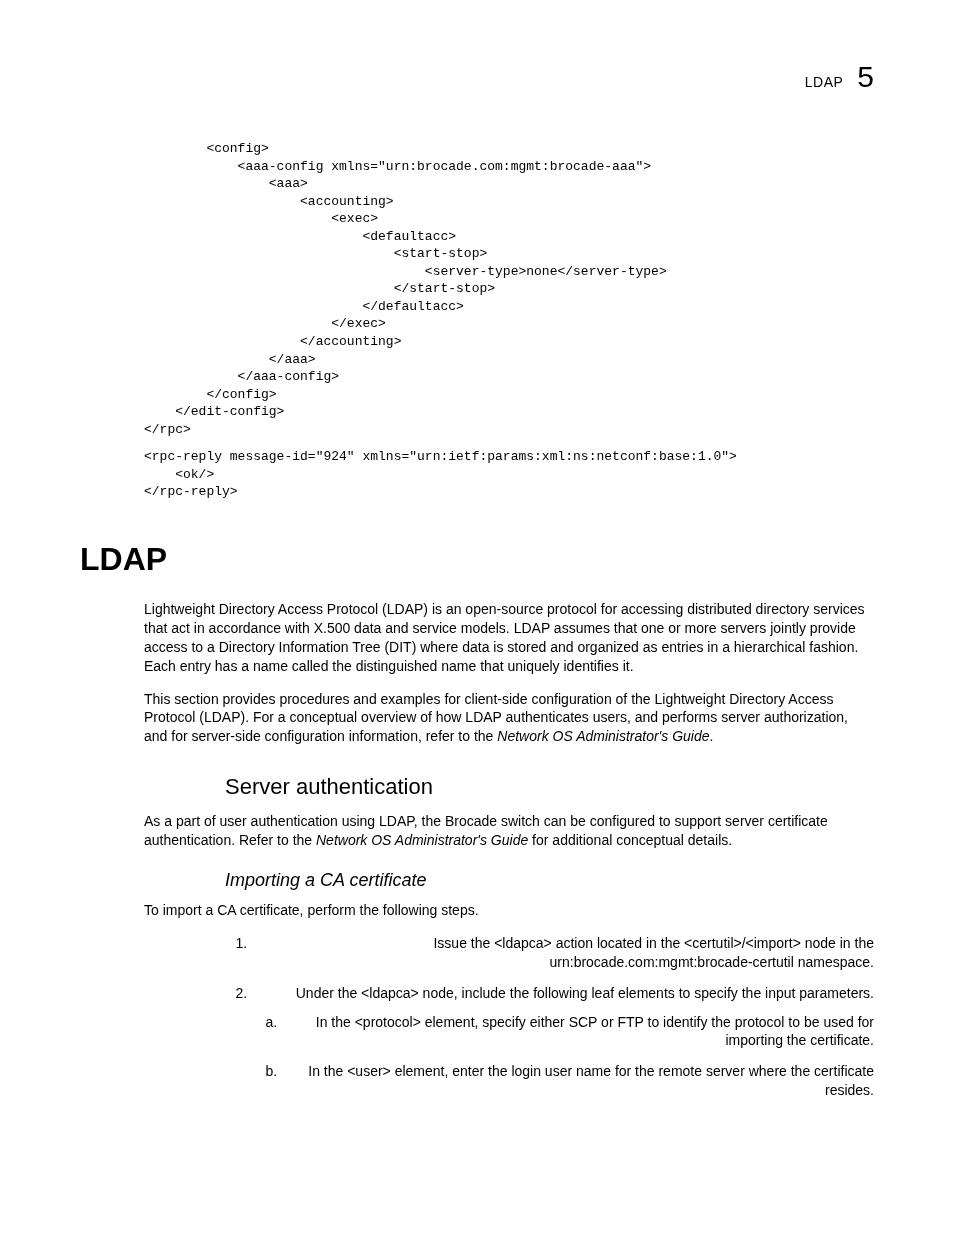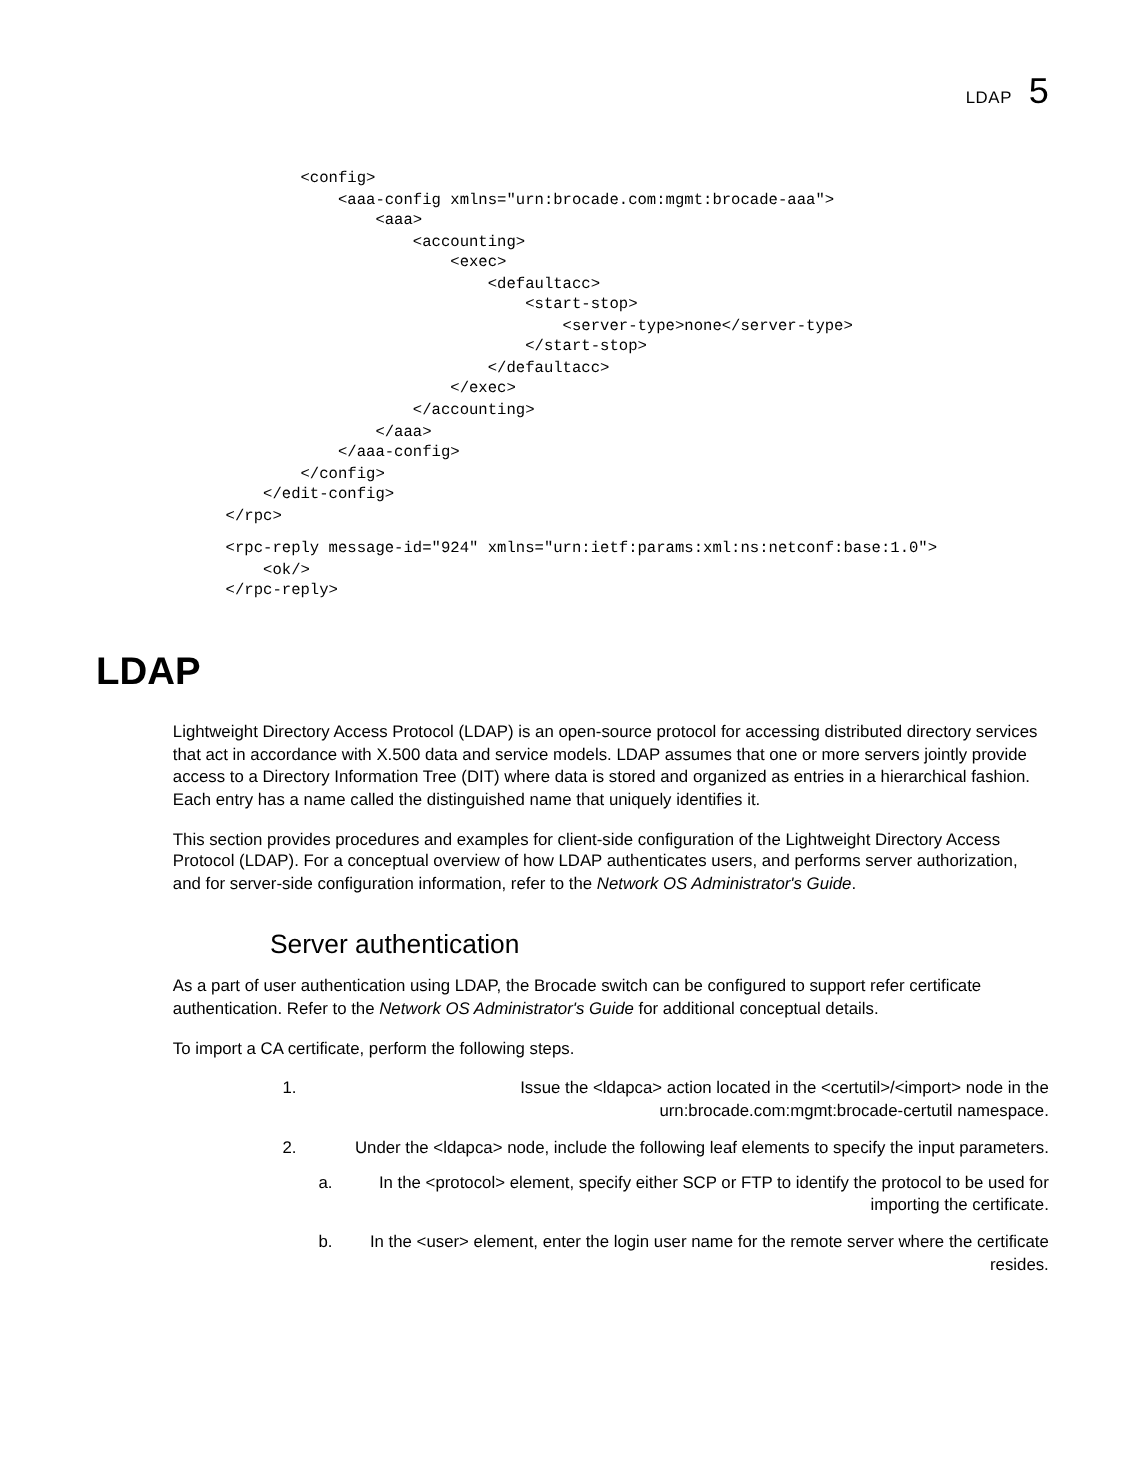--- a/index.html
+++ b/index.html
@@ -41,7 +41,7 @@
     font-size: 13px;
     line-height: 1.35;
     white-space: pre;
-    margin-left: 108px;
+    margin-left: 64px;
     margin-bottom: 10px;
   }
   h1.section-title {

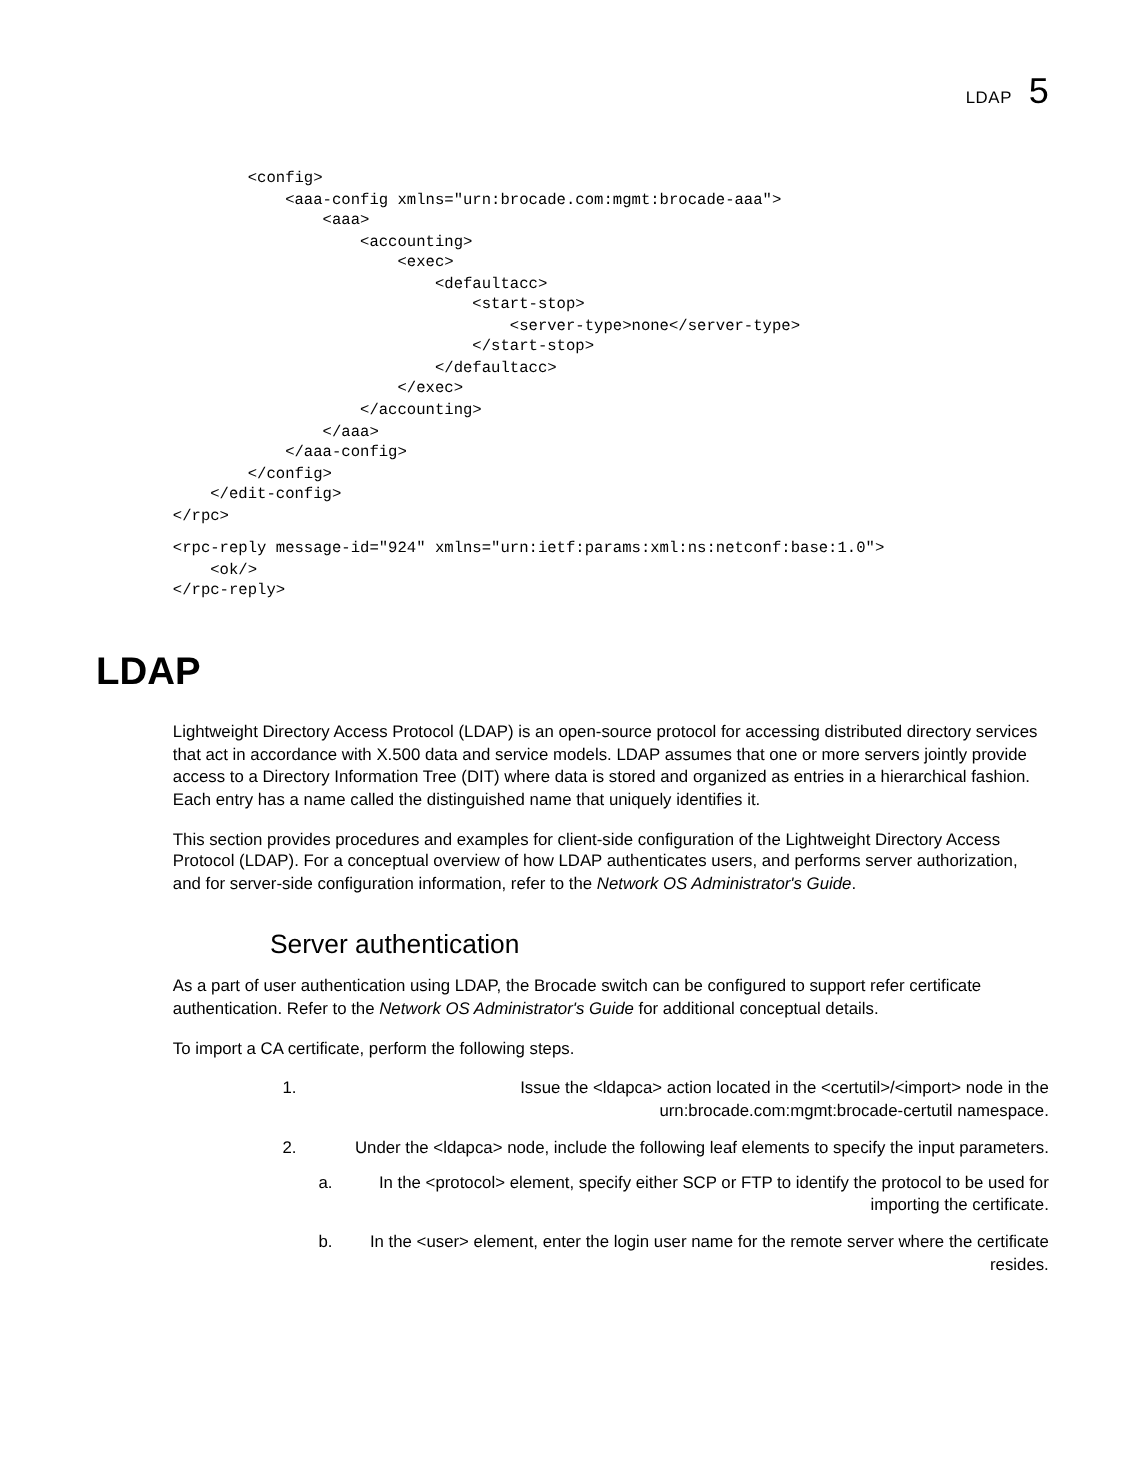--- a/index.html
+++ b/index.html
@@ -143,7 +143,7 @@
 
     <div class="body-text">
       <p>
-        <span>As a part of user authentication using LDAP, the Brocade switch can be configured to support refer certificate authentication. Refer to the </span><span class="italic">Network OS Administrator's Guide</span><span> for additional conceptual details.</span>
+        <span>As a part of user authentication using LDAP, the Brocade switch can be configured to support server certificate authentication. Refer to the </span><span class="italic">Network OS Administrator's Guide</span><span> for additional conceptual details.</span>
       </p>
     </div>
 

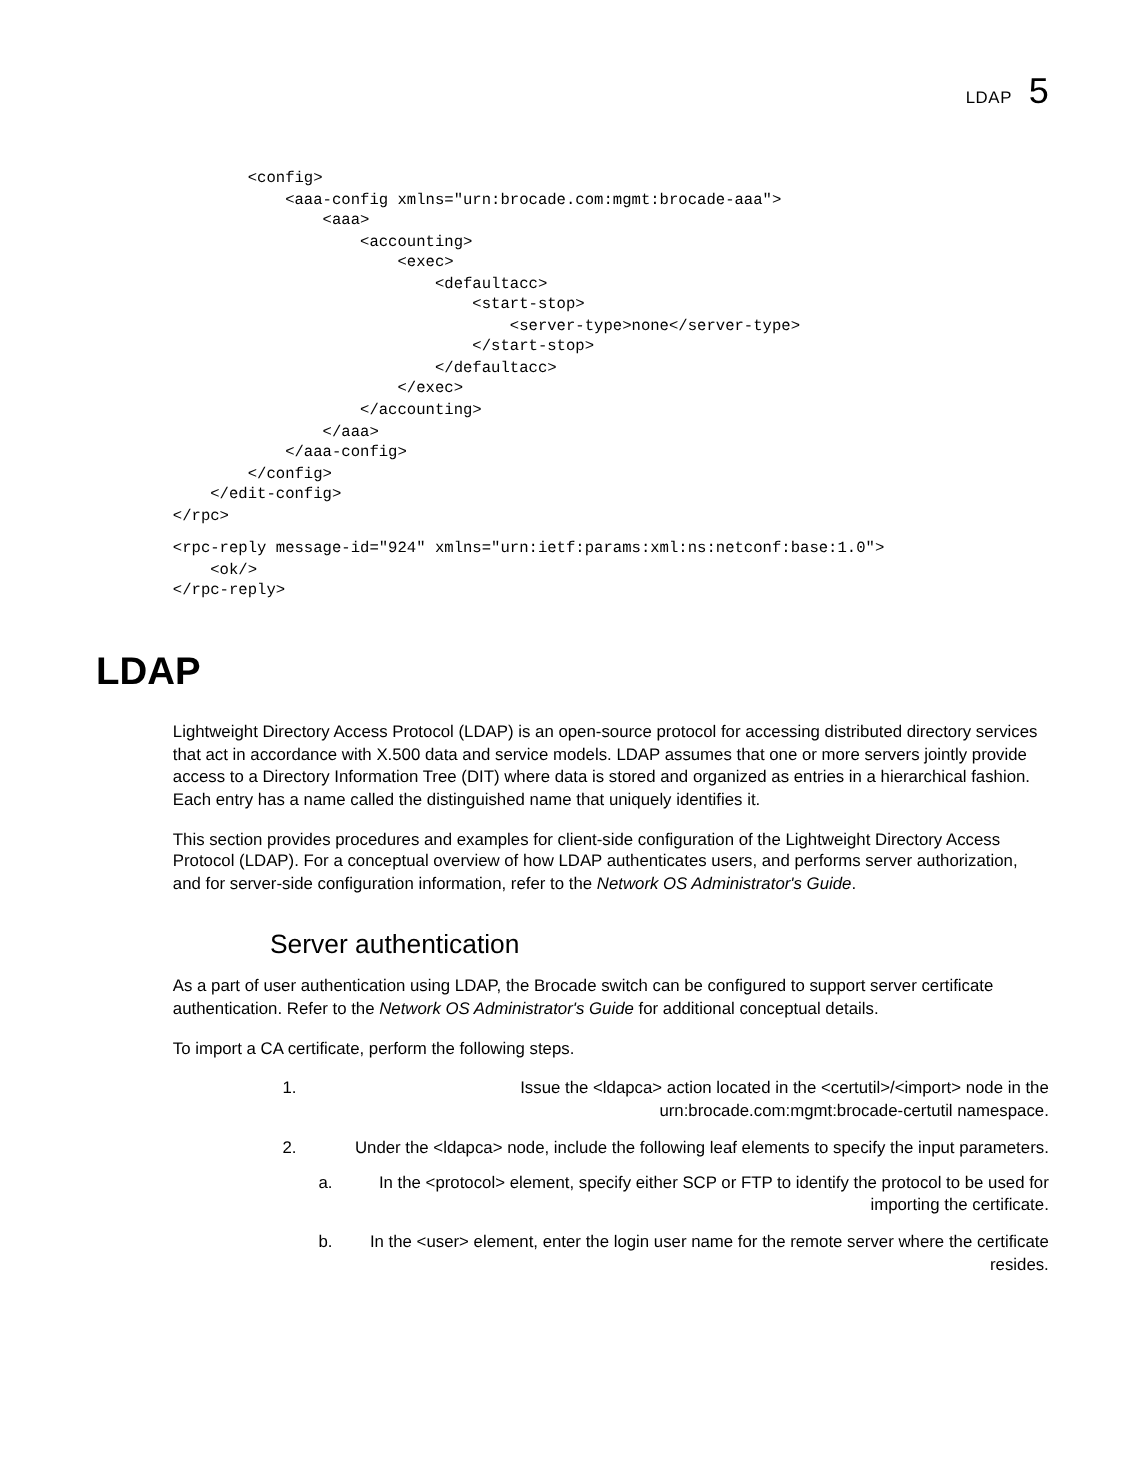--- a/index.html
+++ b/index.html
@@ -147,6 +147,7 @@
       </p>
     </div>
 
+    <h3 class="subsub">Importing a CA certificate</h3>
 
     <div class="body-text">
       <p>To import a CA certificate, perform the following steps.</p>

